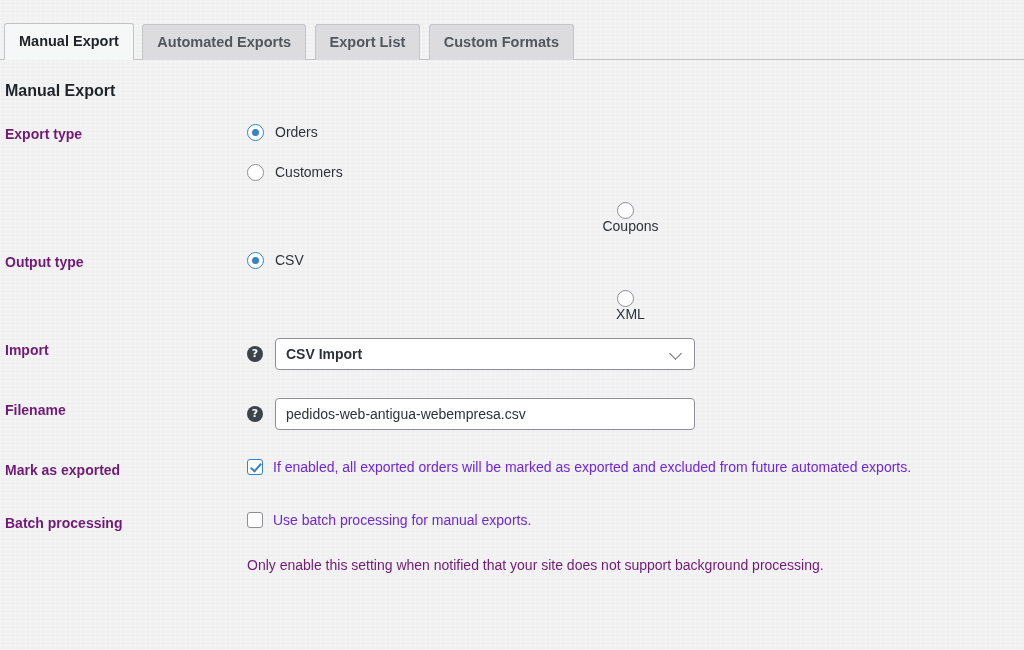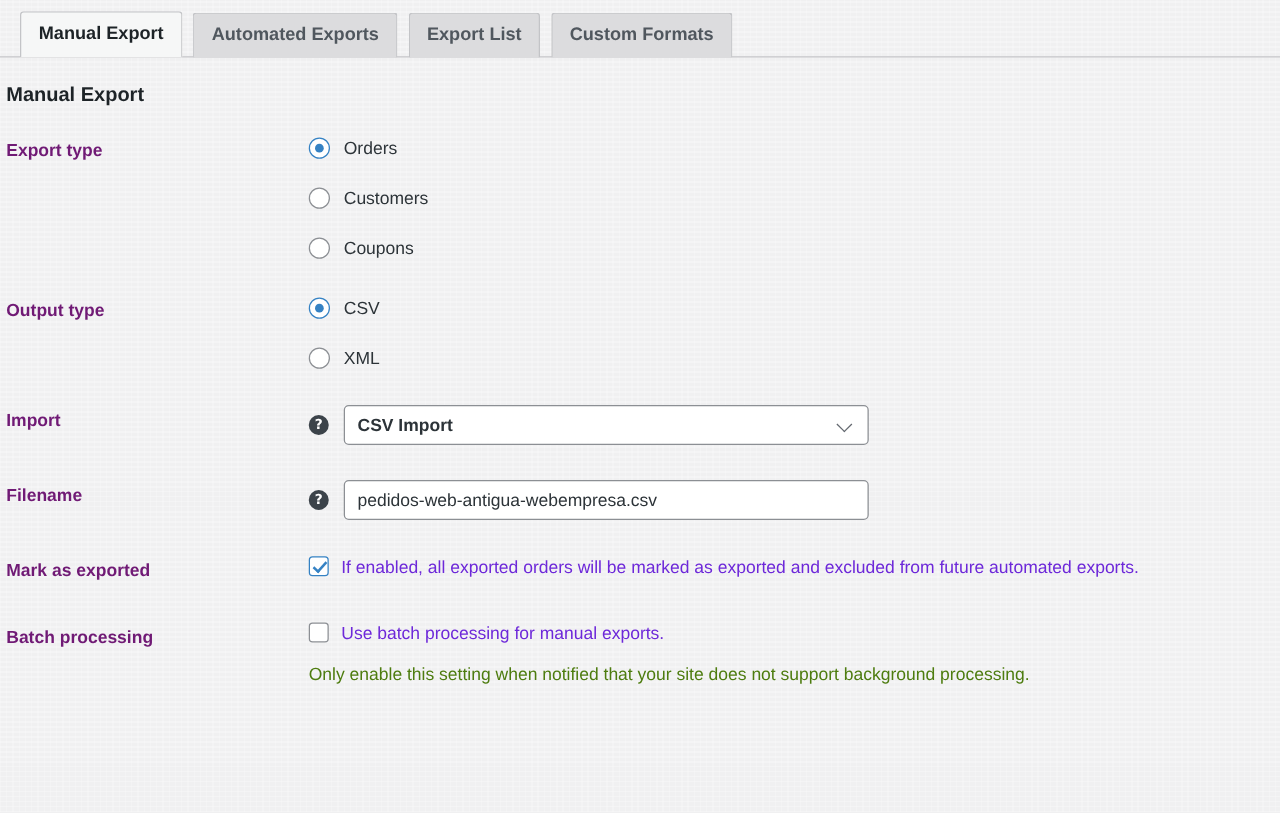--- a/index.html
+++ b/index.html
@@ -36,10 +36,11 @@
     position: relative;
     height: 46px;
     box-sizing: border-box;
-    padding-left: 16px;
+    padding-left: 4px;
     padding-top: 9px;
     border-bottom: 1px solid #c3c4c7;
     background: transparent;
+    margin-top: 14px;
   }
   .nav-tab {
     display: inline-block;

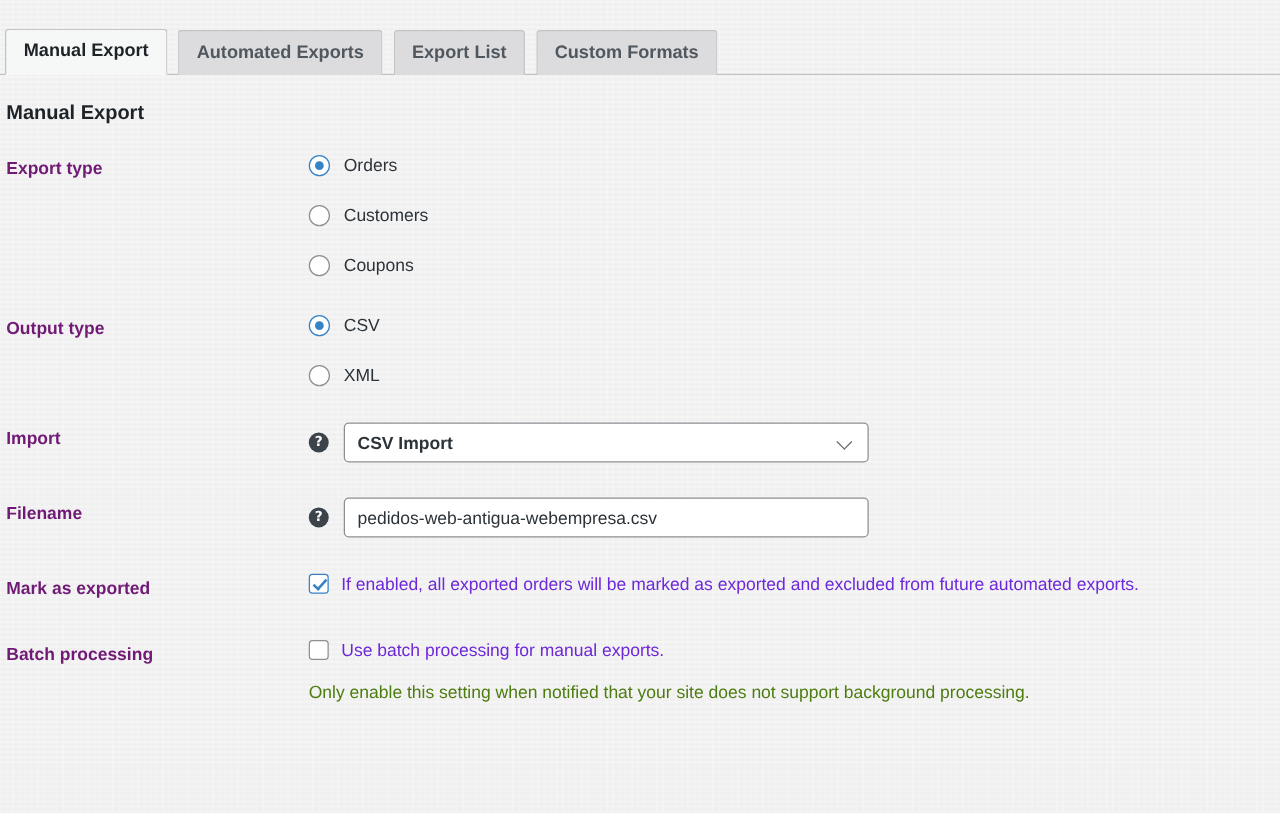--- a/index.html
+++ b/index.html
@@ -113,7 +113,7 @@
     height: 20px;
     margin-bottom: 20px;
   }
-  .radio-row:last-child { margin-bottom: 0; }
+  .radio-row:last-child { margin-bottom: 0; flex-direction: column; }
   .radio {
     width: 17px;
     height: 17px;

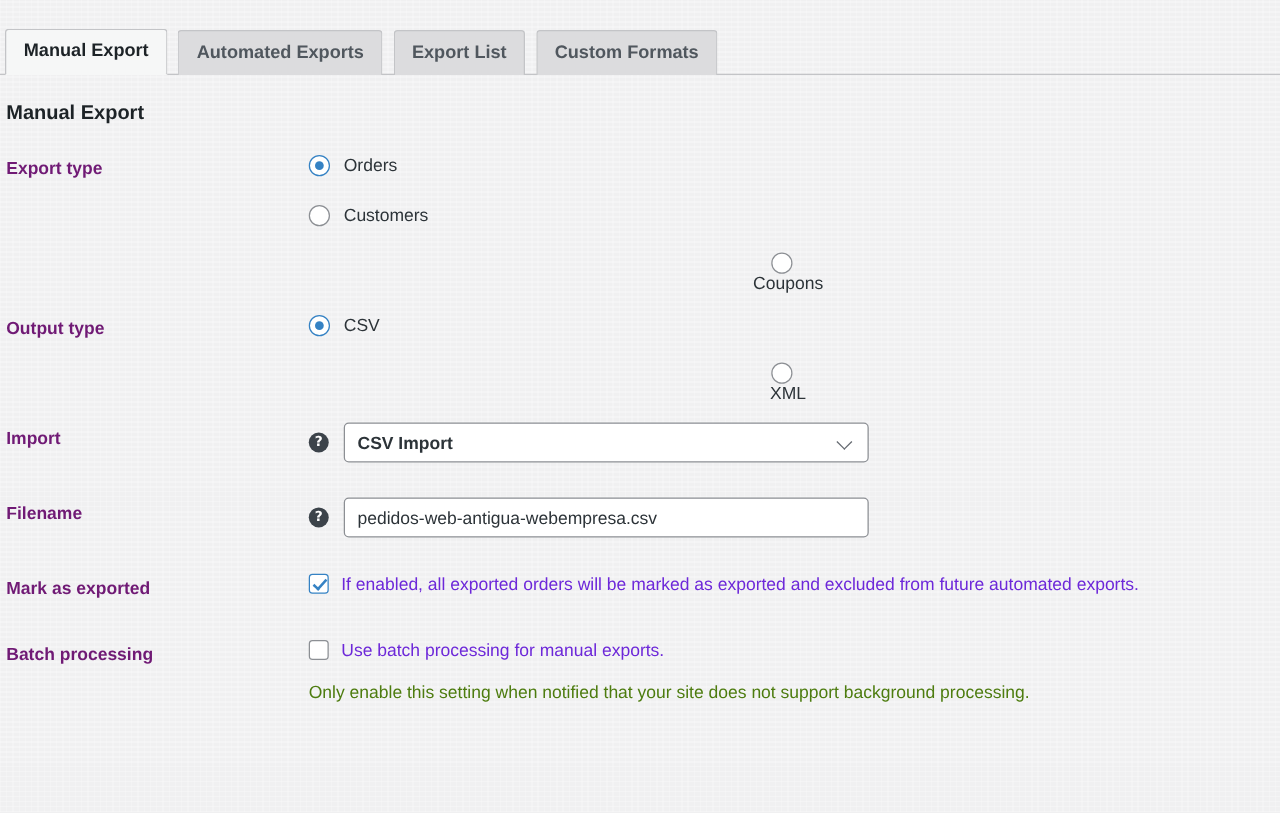--- a/index.html
+++ b/index.html
@@ -184,8 +184,8 @@
   }
   .description {
     font-size: 14px;
-    color: #4d7c0f;
-    margin-top: 12px;
+    color: #701a75;
+    margin-top: 24px;
     line-height: 1.5;
   }
 

